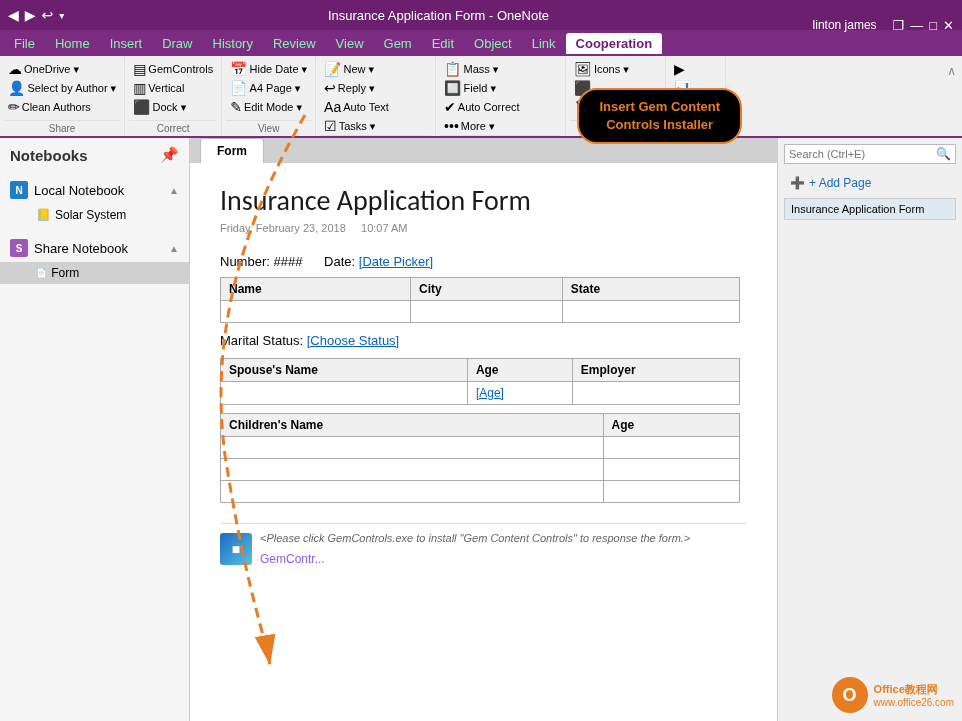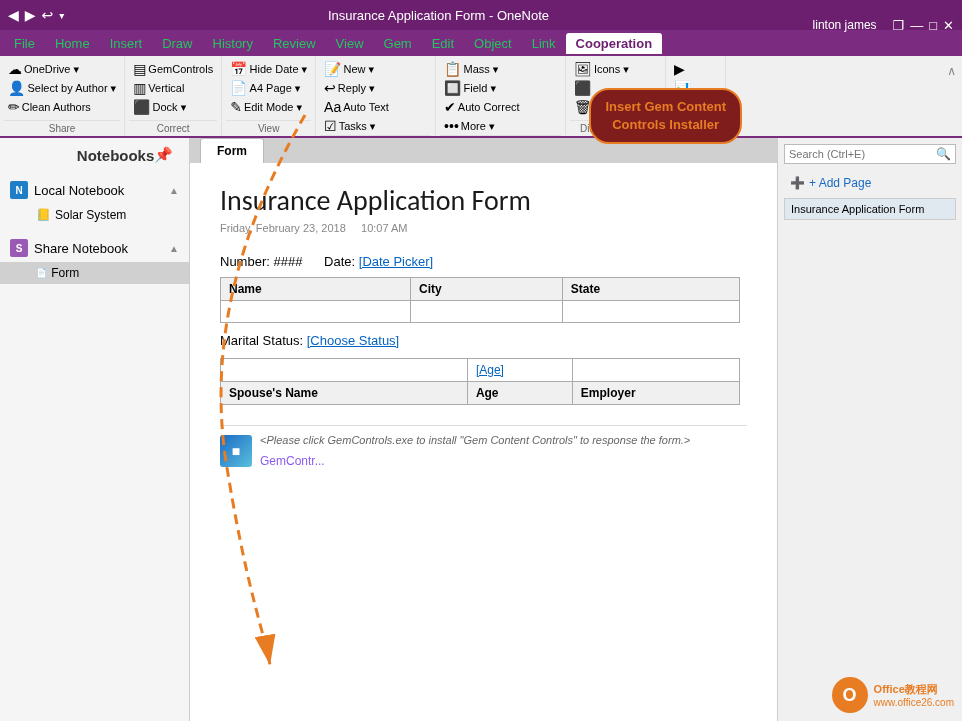--- a/index.html
+++ b/index.html
@@ -16,7 +16,7 @@
 
     
     #menu-bar { background: #7b2c80; height: 26px; display: flex; align-items: center; padding: 0 4px; }
-    #menu-bar .menu-item { color: #22c55e; padding: 3px 10px; font-size: 13px; cursor: pointer; border-radius: 2px; }
+    #menu-bar .menu-item { color: #86efac; padding: 3px 10px; font-size: 13px; cursor: pointer; border-radius: 2px; }
     #menu-bar .menu-item.active { background: white; color: #6b1f6e; font-weight: bold; border-radius: 3px 3px 0 0; }
 
     

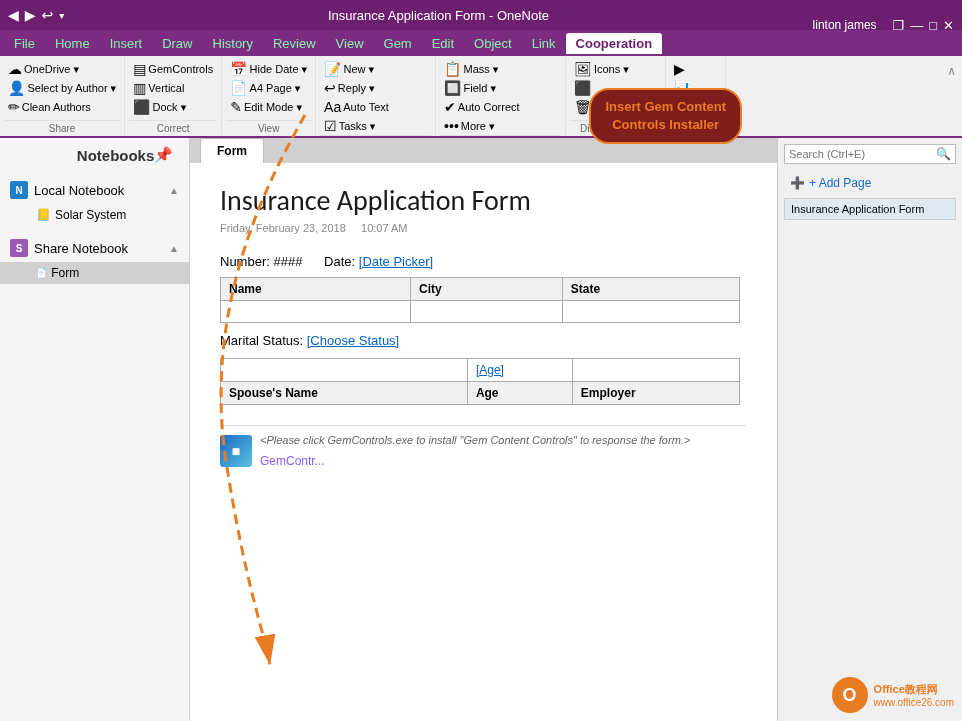--- a/index.html
+++ b/index.html
@@ -62,7 +62,7 @@
     .page-list-item { padding: 4px 6px; font-size: 11px; cursor: pointer; background: #e0e8f0; margin-top: 4px; border: 1px solid #ccc; }
 
     
-    .tooltip-bubble { position: absolute; top: 82px; right: 200px; background: #7f1d1d; border: 2px solid #e87c22; border-radius: 20px; padding: 8px 14px; font-size: 13px; color: #e87c22; font-weight: bold; text-align: center; line-height: 1.4; z-index: 100; }
+    .tooltip-bubble { position: absolute; top: 82px; right: 200px; background: #000000; border: 2px solid #e87c22; border-radius: 20px; padding: 8px 20px; font-size: 13px; color: #e87c22; font-weight: bold; text-align: center; line-height: 1.4; z-index: 100; }
 
     
     .installer-bar { display: flex; align-items: center; gap: 8px; padding: 8px 0; font-size: 11px; color: #555; border-top: 1px solid #ddd; margin-top: 20px; }

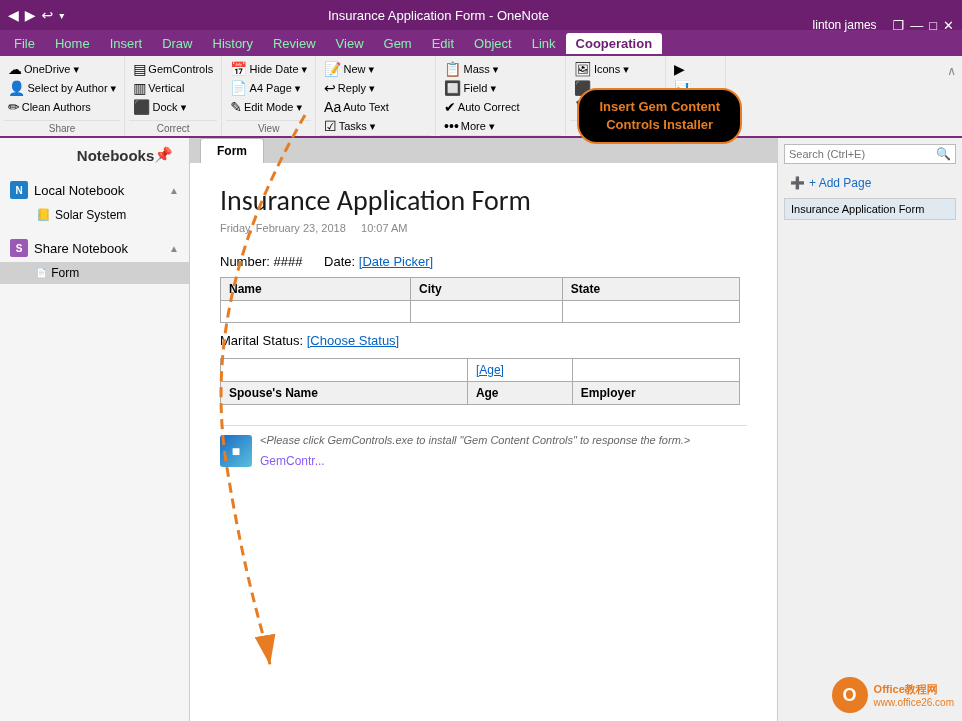--- a/index.html
+++ b/index.html
@@ -24,7 +24,7 @@
 
     
     #sidebar { width: 190px; background: #f5f5f5; border-right: 1px solid #ccc; display: flex; flex-direction: column; }
-    #sidebar-header { padding: 8px 16px; font-size: 15px; font-weight: bold; color: #333; display: flex; align-items: center; justify-content: flex-end; }
+    #sidebar-header { padding: 8px 10px; font-size: 15px; font-weight: bold; color: #333; display: flex; align-items: center; justify-content: space-between; }
     #sidebar-header .pin-icon { color: #888; cursor: pointer; }
     .notebook-section { padding: 4px 0; }
     .notebook-item { display: flex; align-items: center; gap: 6px; padding: 5px 10px; cursor: pointer; font-size: 13px; }

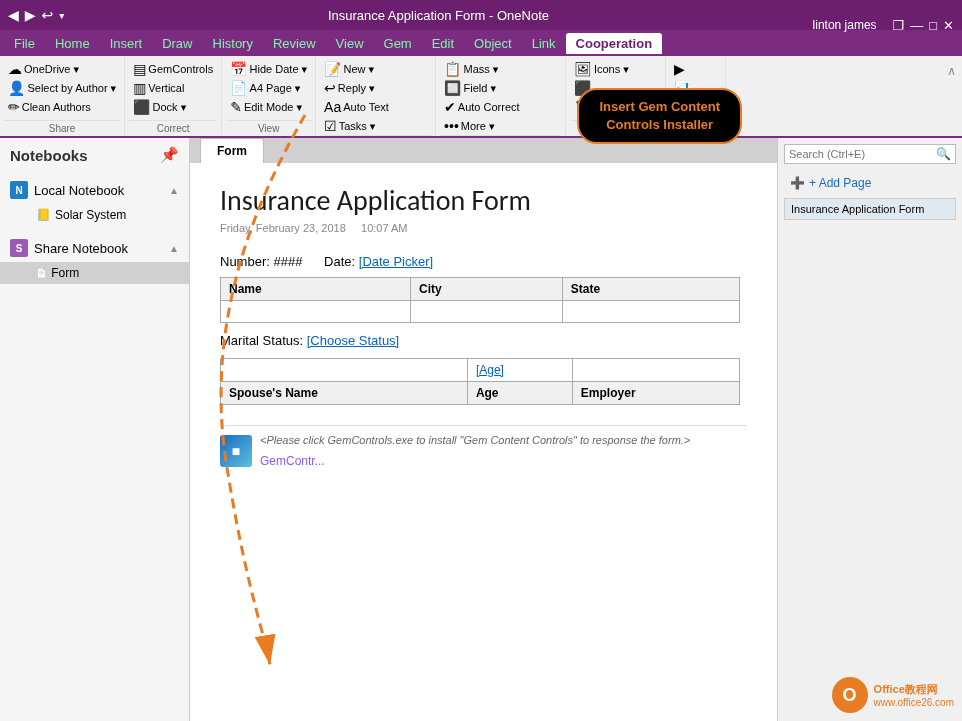--- a/index.html
+++ b/index.html
@@ -343,16 +343,16 @@
       <table class="form-table">
         <tbody>
             <tr>
+          <th>Spouse's Name</th>
+          <th>Age</th>
+          <th>Employer</th>
+        </tr>
+        <tr>
           <td></td>
           <td>
             <span class="form-link">[Age]</span>
           </td>
           <td></td>
-        </tr>
-        <tr>
-          <th>Spouse's Name</th>
-          <th>Age</th>
-          <th>Employer</th>
         </tr>
       </tbody>
         </table>

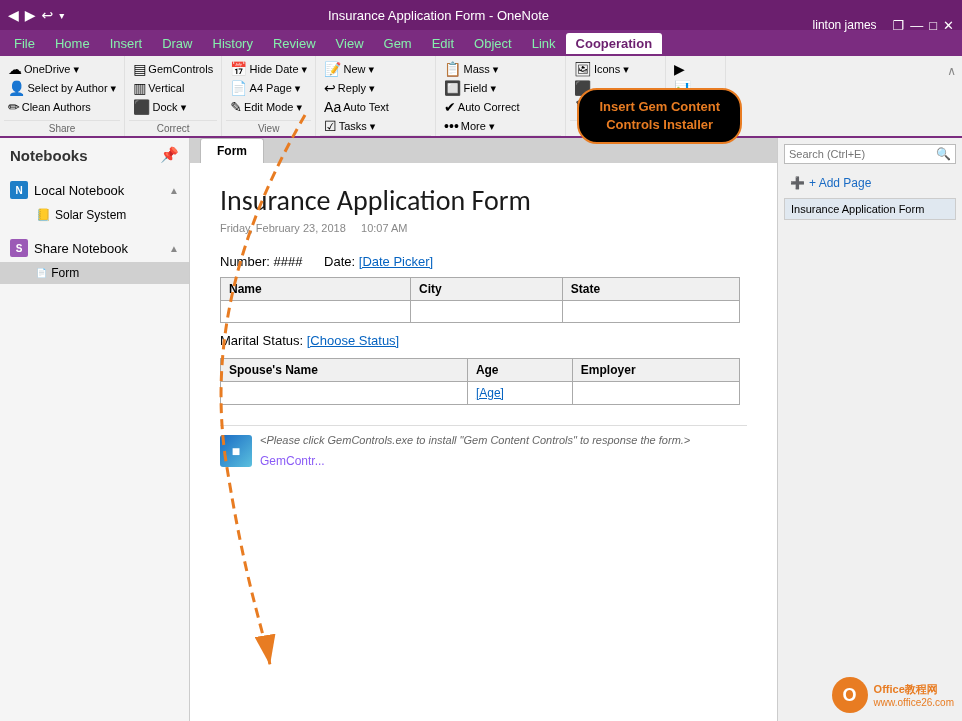--- a/index.html
+++ b/index.html
@@ -358,6 +358,26 @@
         </table>
 
 
+      <table class="form-table">
+        <tbody>
+            <tr>
+          <th>Children's Name</th>
+          <th>Age</th>
+        </tr>
+        <tr>
+              <td></td>
+              <td></td>
+            </tr>
+        <tr>
+              <td></td>
+              <td></td>
+            </tr>
+        <tr>
+              <td></td>
+              <td></td>
+            </tr>
+      </tbody>
+        </table>
 
       <div class="installer-bar">
         <div class="installer-icon">■</div>

